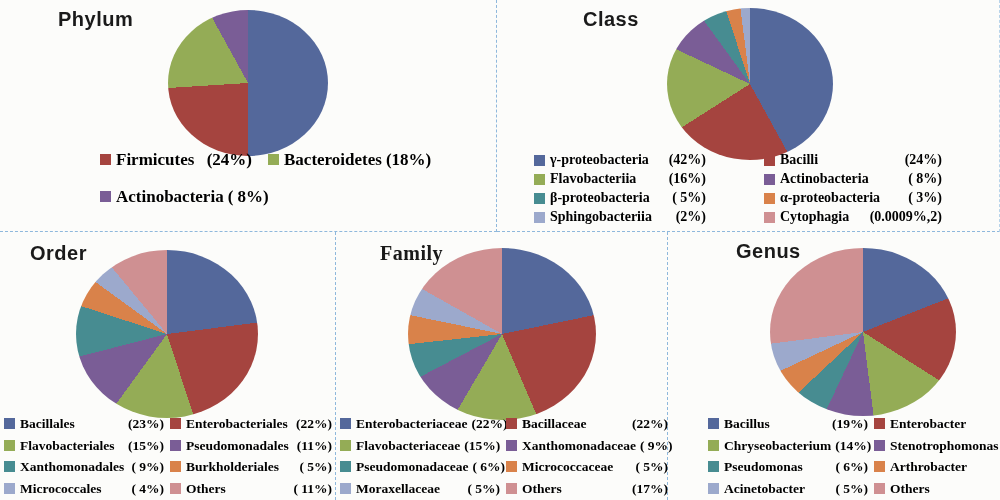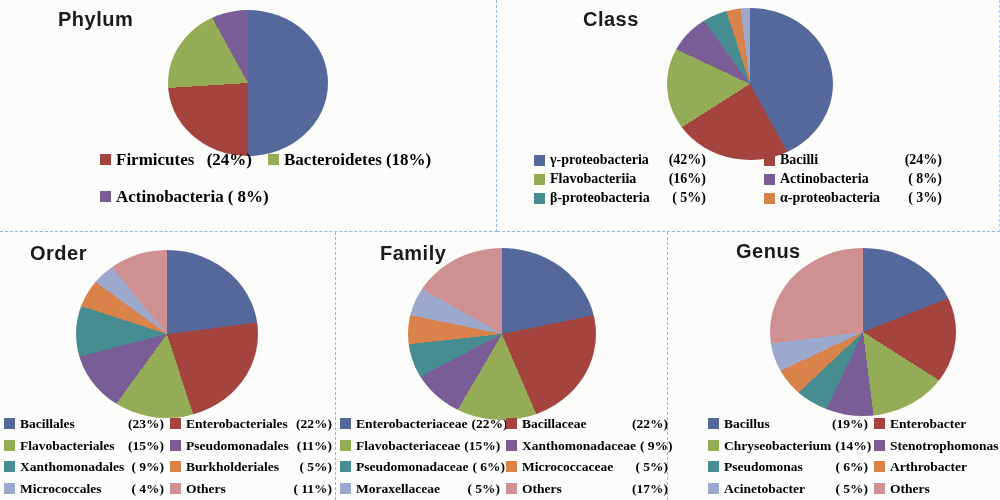--- a/index.html
+++ b/index.html
@@ -87,6 +87,10 @@
           <span class="swatch" style="background: rgb(217, 130, 74);"></span>
           <span class="ltext"><span class="lname">α-proteobacteria</span><span class="lpct">( 3%)</span></span>
         </div>
+        <div class="legend-item">
+          <span class="swatch" style="background: rgb(156, 169, 204);"></span>
+          <span class="ltext"><span class="lname">Sphingobacteriia</span><span class="lpct">(2%)</span></span>
+        </div>
       </div>
   </section>
 

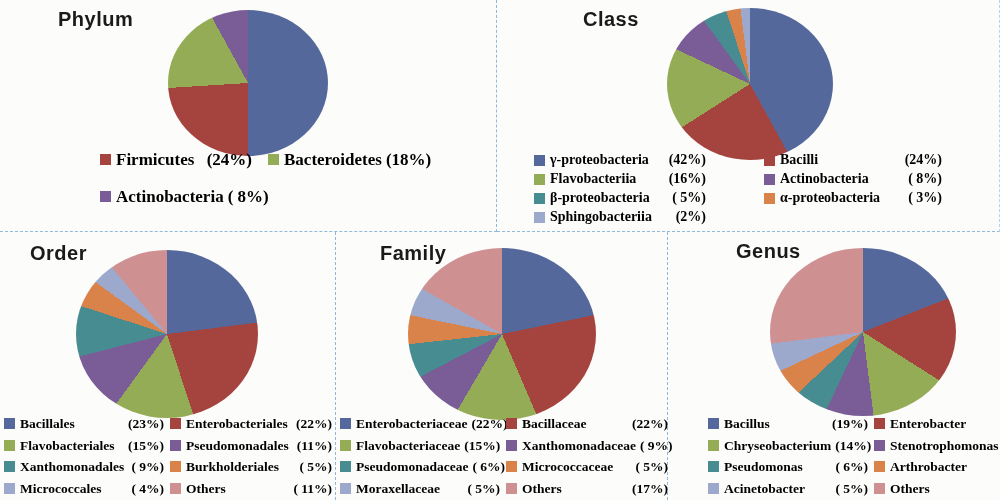--- a/index.html
+++ b/index.html
@@ -91,6 +91,10 @@
           <span class="swatch" style="background: rgb(156, 169, 204);"></span>
           <span class="ltext"><span class="lname">Sphingobacteriia</span><span class="lpct">(2%)</span></span>
         </div>
+        <div class="legend-item">
+          <span class="swatch" style="background: rgb(207, 144, 146);"></span>
+          <span class="ltext"><span class="lname">Cytophagia</span><span class="lpct">(0.0009%,2)</span></span>
+        </div>
       </div>
   </section>
 

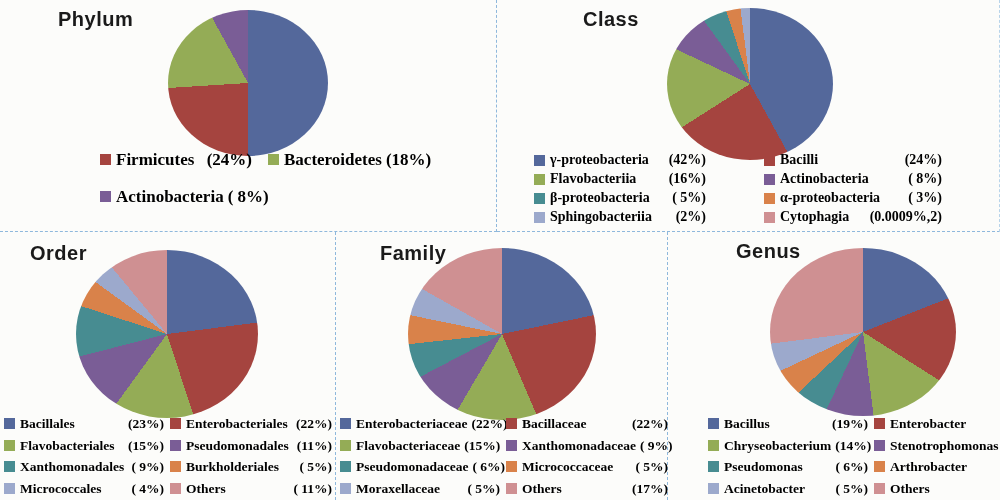--- a/index.html
+++ b/index.html
@@ -15,7 +15,7 @@
   .panel-phylum .chart-title{left:58px;top:8px;}
   .panel-class  .chart-title{left:86px;top:8px;}
   .panel-order  .chart-title{left:30px;top:10px;}
-  .panel-family .chart-title{left:44px;top:10px;}
+  .panel-family .chart-title{left:44px;top:10px;font-family:Liberation Serif, serif;}
   .panel-genus  .chart-title{left:32px;top:8px;}
   .pie{position:absolute;border-radius:50%;}
   .panel-phylum .pie{left:168px;top:10px;width:160px;height:146px;}

